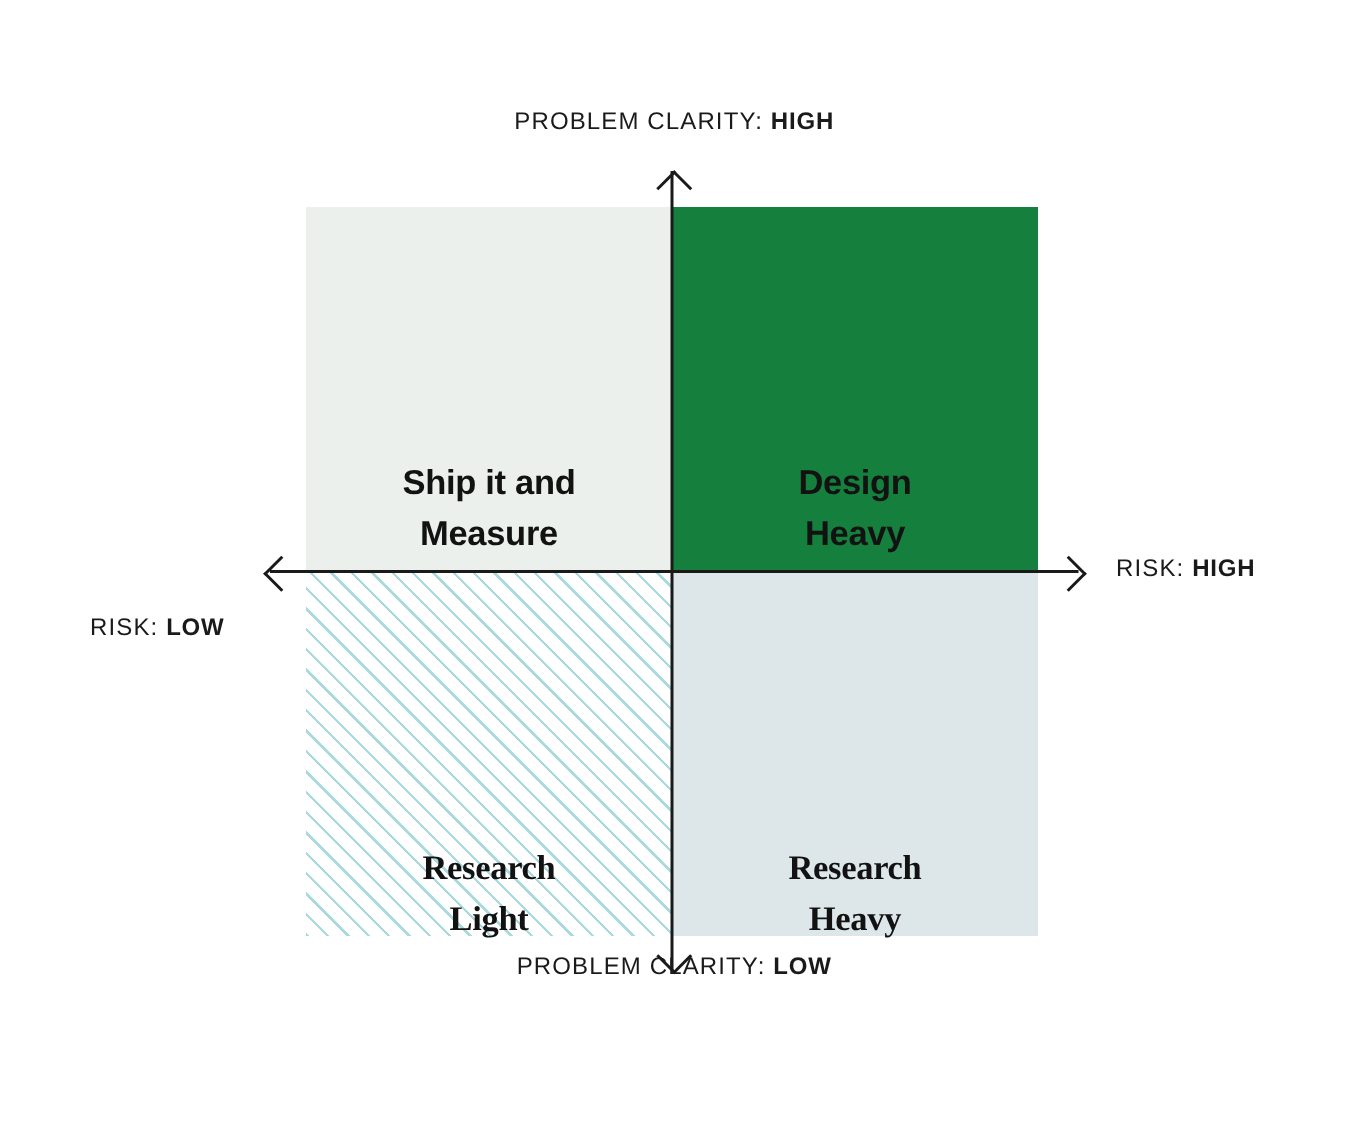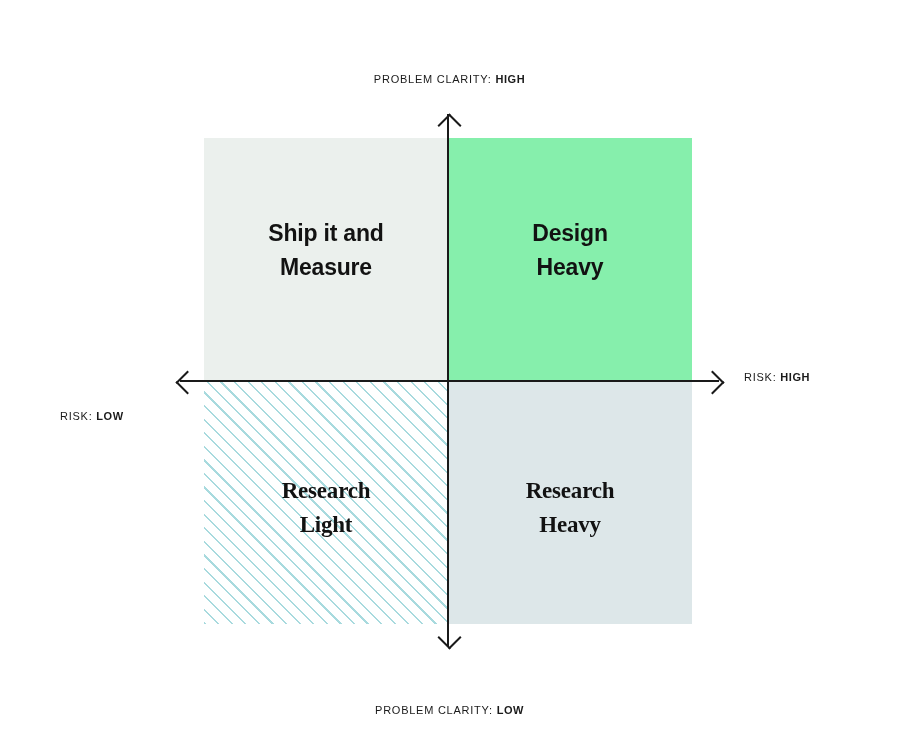--- a/index.html
+++ b/index.html
@@ -124,7 +124,7 @@
   
   .axis-label {
     position: absolute;
-    font-size: 11px;
+    font-size: 16px;
     letter-spacing: 0.75px;
     color: #1a1a1a;
     white-space: nowrap;

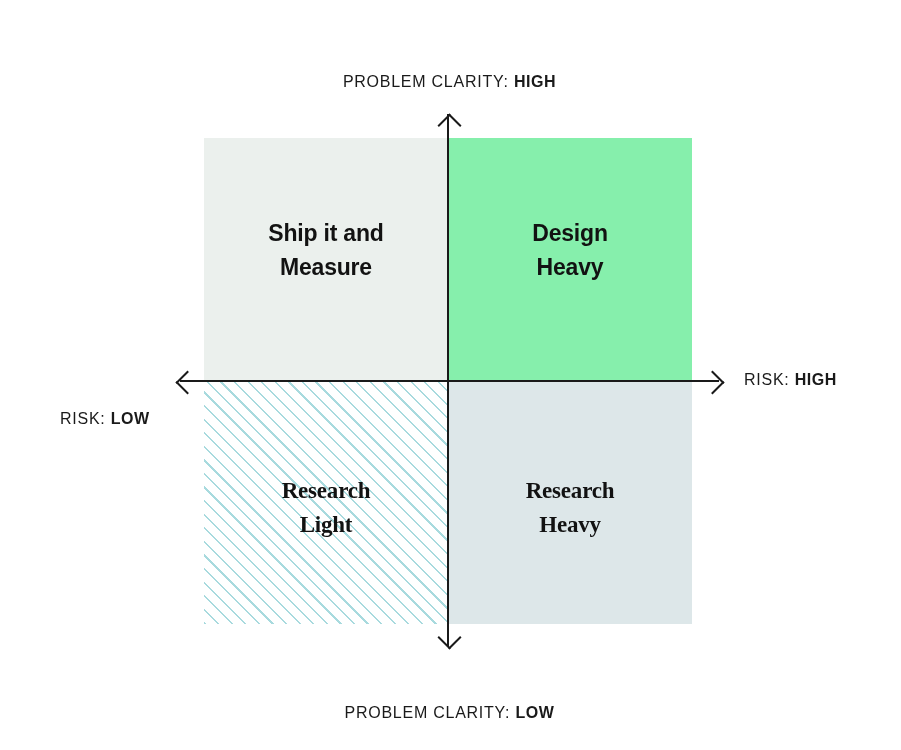--- a/index.html
+++ b/index.html
@@ -36,7 +36,7 @@
     height: 243px;
     box-sizing: border-box;
     display: flex;
-    align-items: center;
+    align-items: flex-end;
     justify-content: center;
   }
   .q-tl { left: 0;     top: 0; }

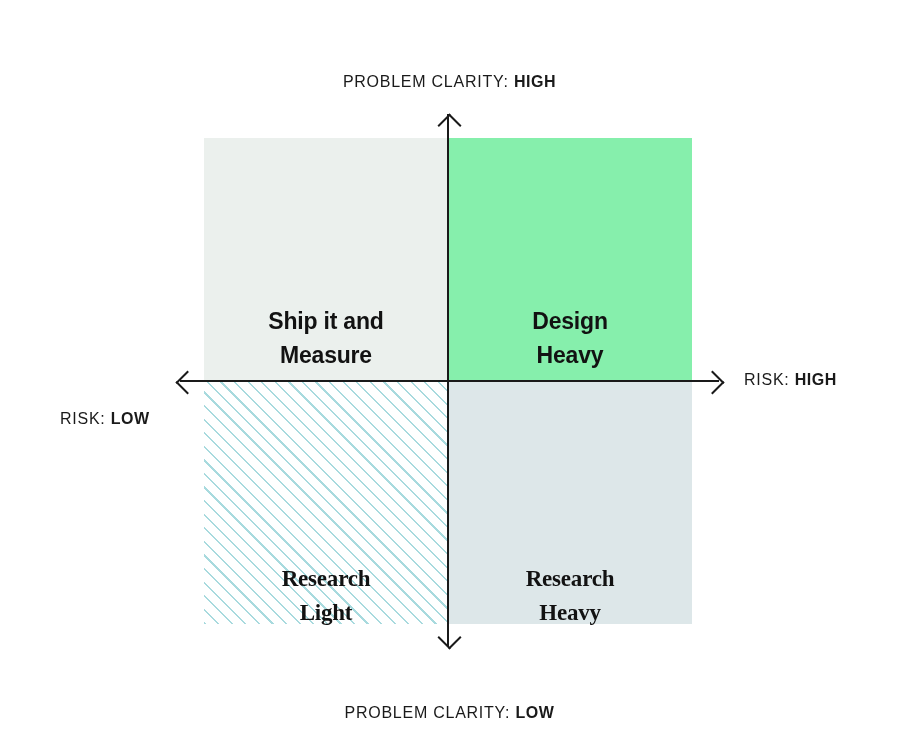--- a/index.html
+++ b/index.html
@@ -176,7 +176,7 @@
       <span class="q-label">Ship it and
 Measure</span>
     </div>
-    <div class="quadrant q-tr" style="background-color:#86efac;">
+    <div class="quadrant q-tr" style="background-color:#15803d;">
       <span class="q-label">Design
 Heavy</span>
     </div>

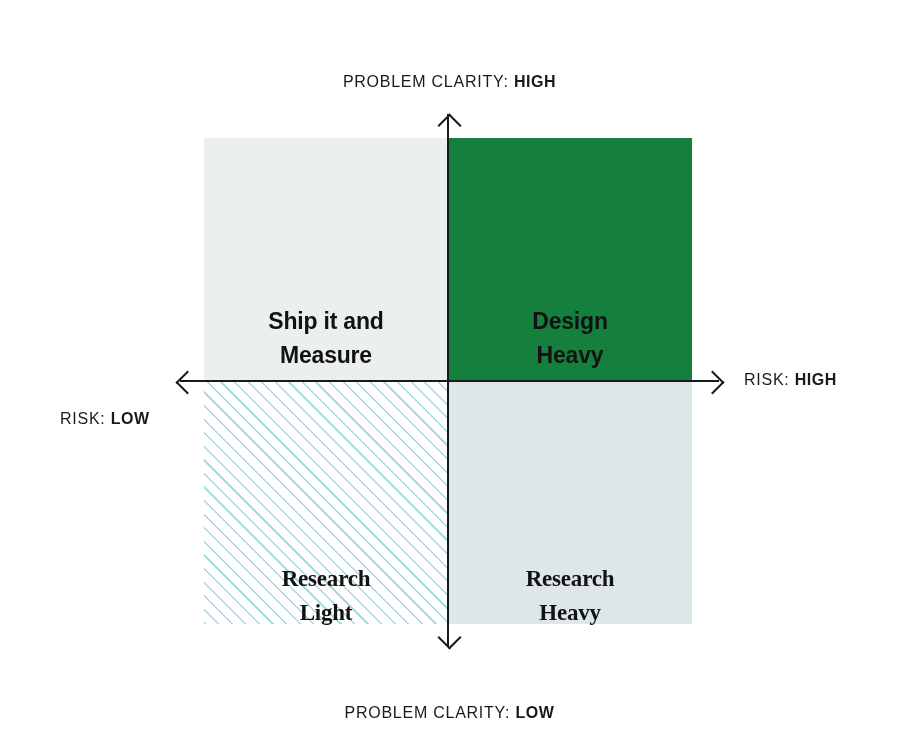--- a/index.html
+++ b/index.html
@@ -144,7 +144,7 @@
   .label-bottom {
     left: 0;
     right: 0;
-    top: 704px;
+    top: 636px;
     text-align: center;
   }
   .label-bottom-inner { margin-left: -2px; }

